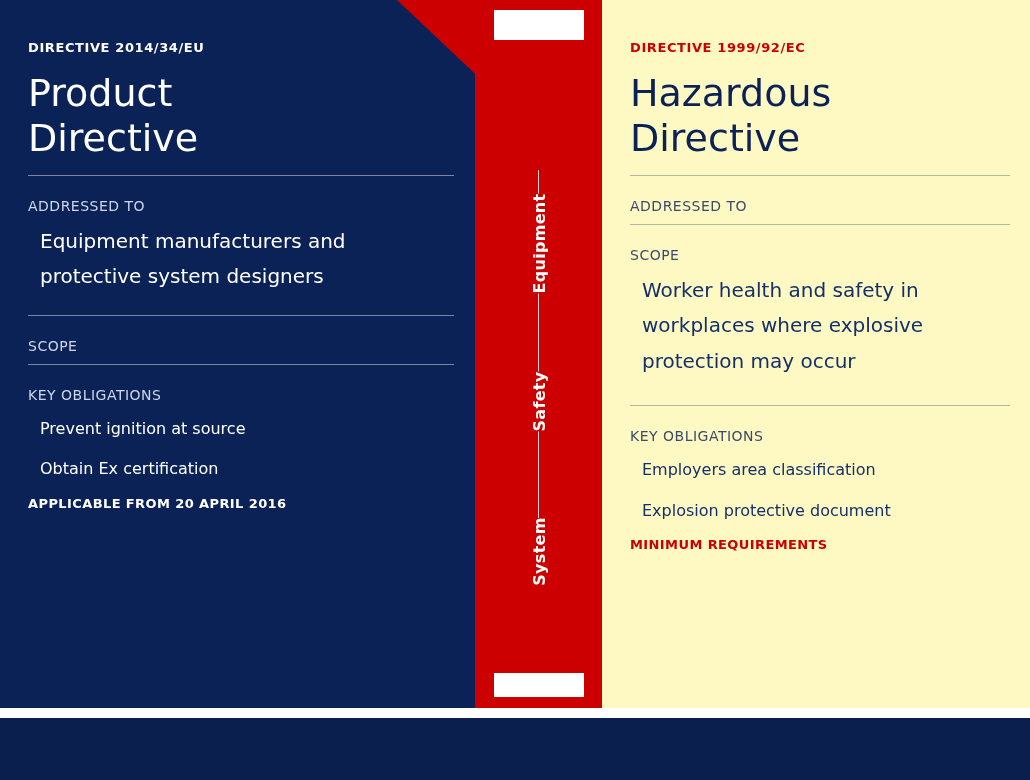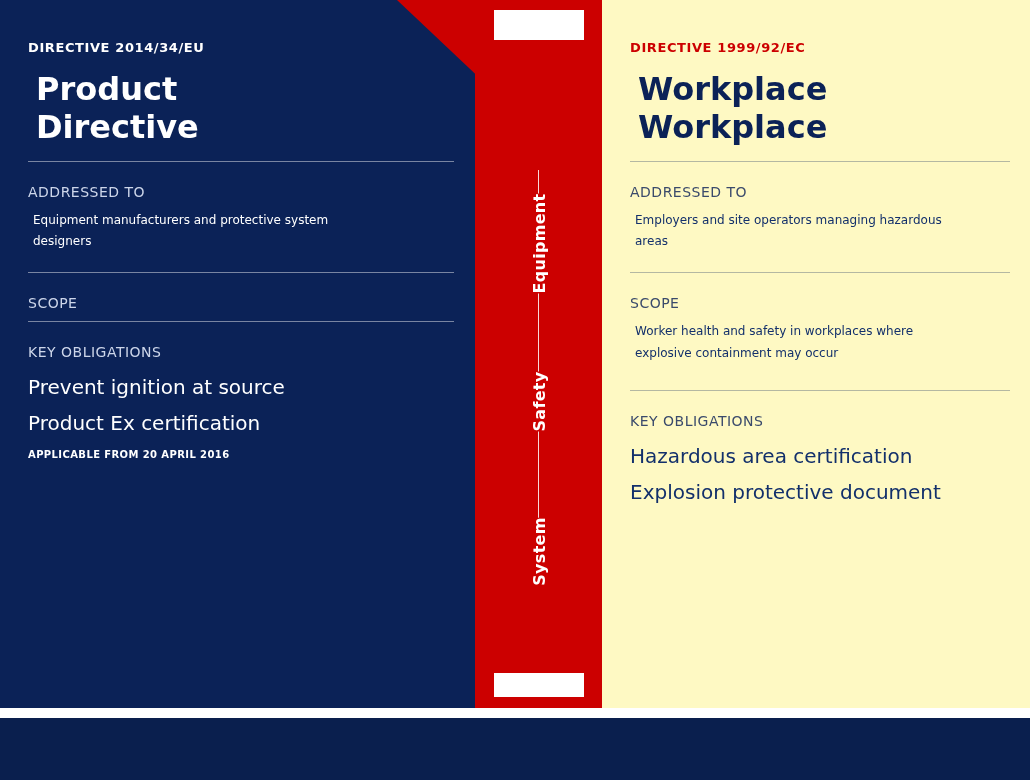--- a/index.html
+++ b/index.html
@@ -107,10 +107,10 @@
   .panel-right .eyebrow { color: #cc0000; }
 
   .title {
-    font-size: 32px;
-    font-weight: bold;
+    font-size: 38px;
+    font-weight: normal;
     line-height: 1.18;
-    margin: 0 0 14px 8px;
+    margin: 0 0 14px 0;
     max-width: 300px;
   }
   .panel-left .title { color: #ffffff; }

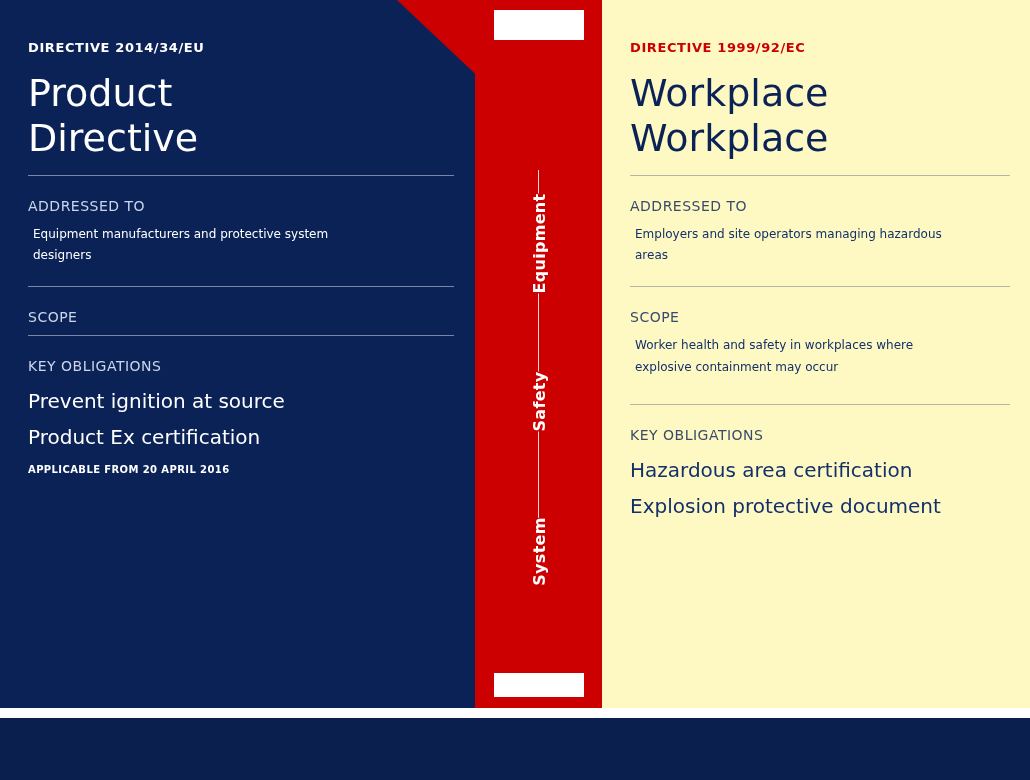--- a/index.html
+++ b/index.html
@@ -215,7 +215,7 @@
 <div class="panel-right">
   <div class="col-inner">
     <p class="eyebrow">DIRECTIVE 1999/92/EC</p>
-    <h1 class="title">Workplace Workplace</h1>
+    <h1 class="title">Hazardous Directive</h1>
     <hr class="rule">
 
     <p class="sec-label">ADDRESSED TO</p>

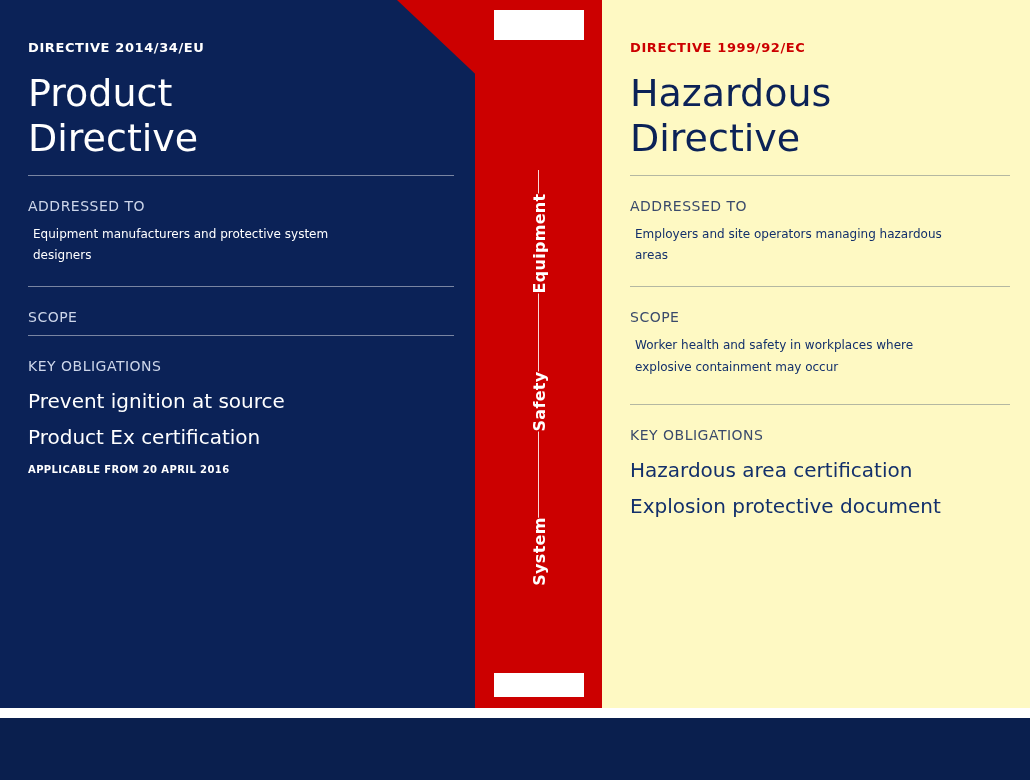--- a/index.html
+++ b/index.html
@@ -133,9 +133,9 @@
   .panel-right .sec-label { color: #3a4a6b; }
 
   .sec-body {
-    font-size: 12px;
+    font-size: 20px;
     line-height: 1.78;
-    margin: 0 0 20px 5px;
+    margin: 0 0 20px 12px;
     max-width: 330px;
   }
   .panel-left .sec-body { color: #ffffff; }

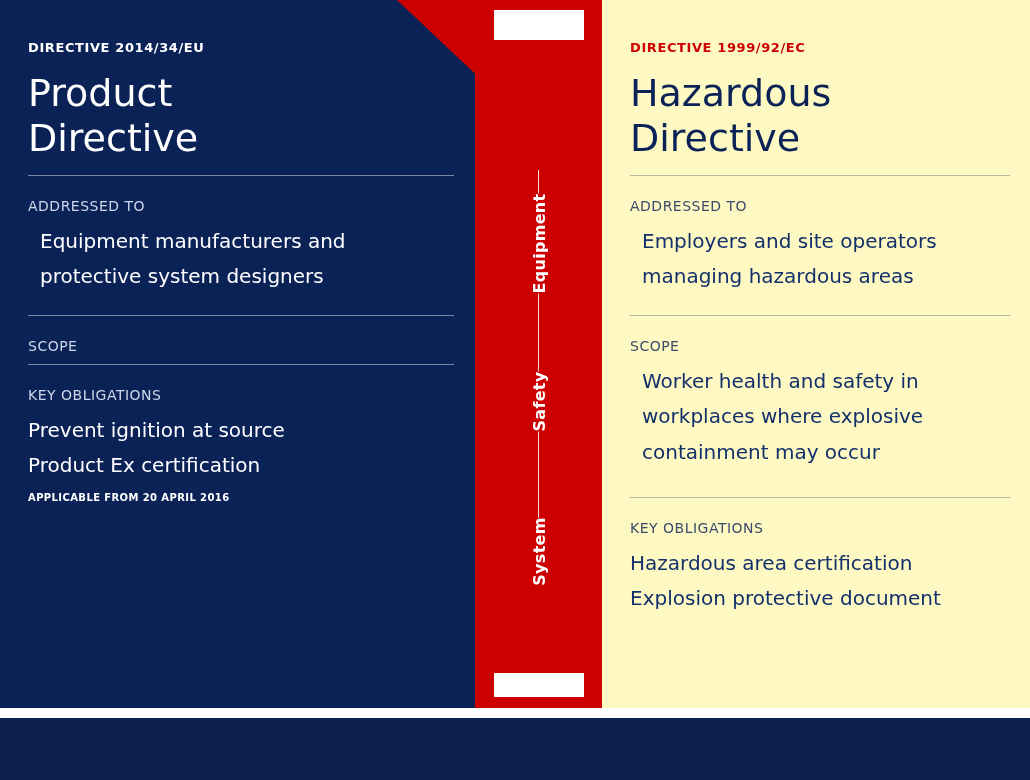--- a/index.html
+++ b/index.html
@@ -219,7 +219,6 @@
     <hr class="rule">
 
     <p class="sec-label">ADDRESSED TO</p>
-    <p class="sec-body">Employers and site operators managing hazardous areas</p>
     <hr class="rule">
 
     <p class="sec-label">SCOPE</p>

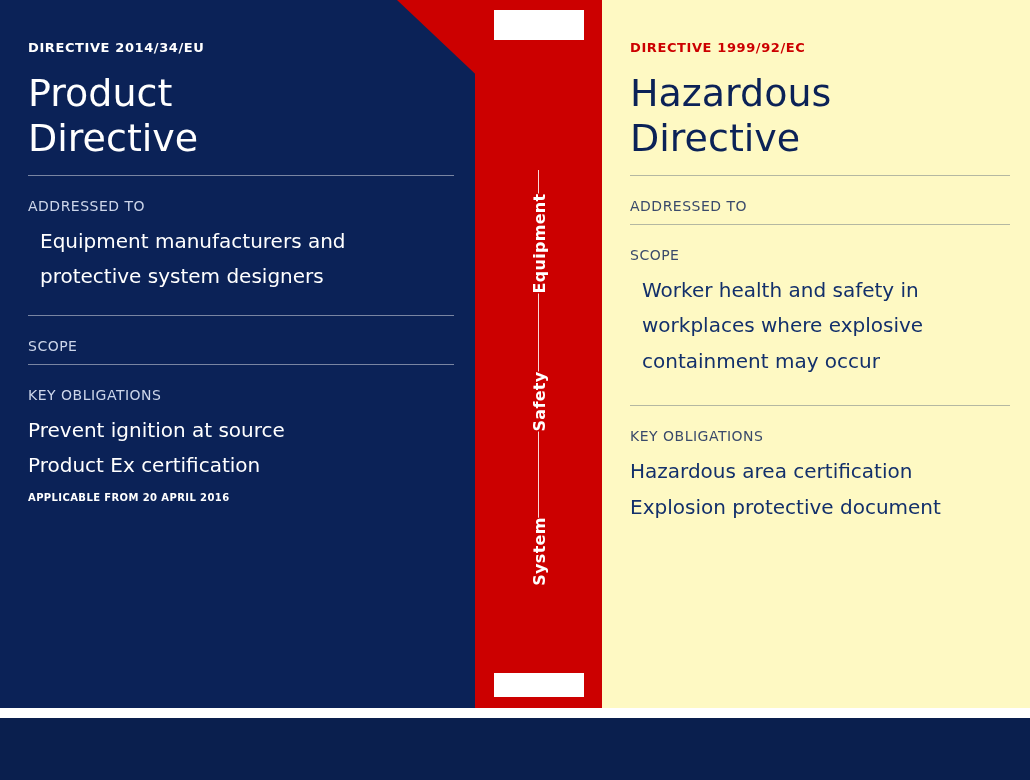--- a/index.html
+++ b/index.html
@@ -222,7 +222,7 @@
     <hr class="rule">
 
     <p class="sec-label">SCOPE</p>
-    <p class="sec-body">Worker health and safety in workplaces where explosive containment may occur</p>
+    <p class="sec-body">Worker health and safety in workplaces where explosive protection may occur</p>
     <div class="gap-a"></div>
     <hr class="rule">
 

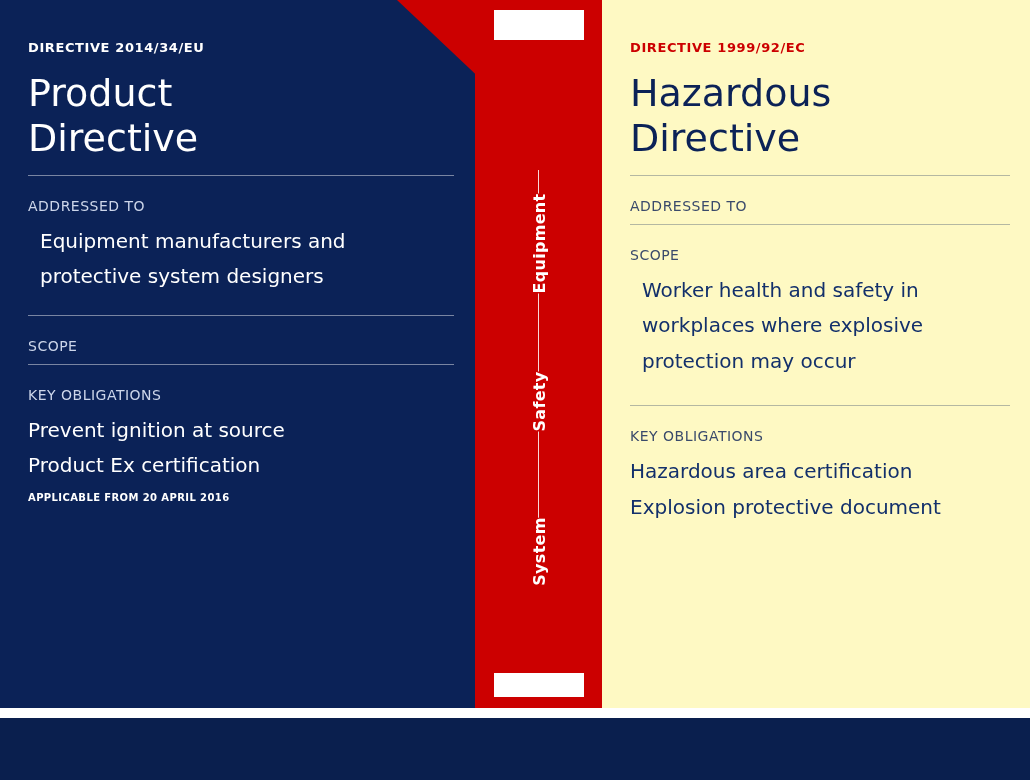--- a/index.html
+++ b/index.html
@@ -142,9 +142,9 @@
   .panel-right .sec-body { color: #13306b; }
 
   .oblig {
-    font-size: 20px;
+    font-size: 16px;
     line-height: 1.78;
-    margin: 0;
+    margin: 12px;
     max-width: 340px;
   }
   .panel-left .oblig { color: #ffffff; }

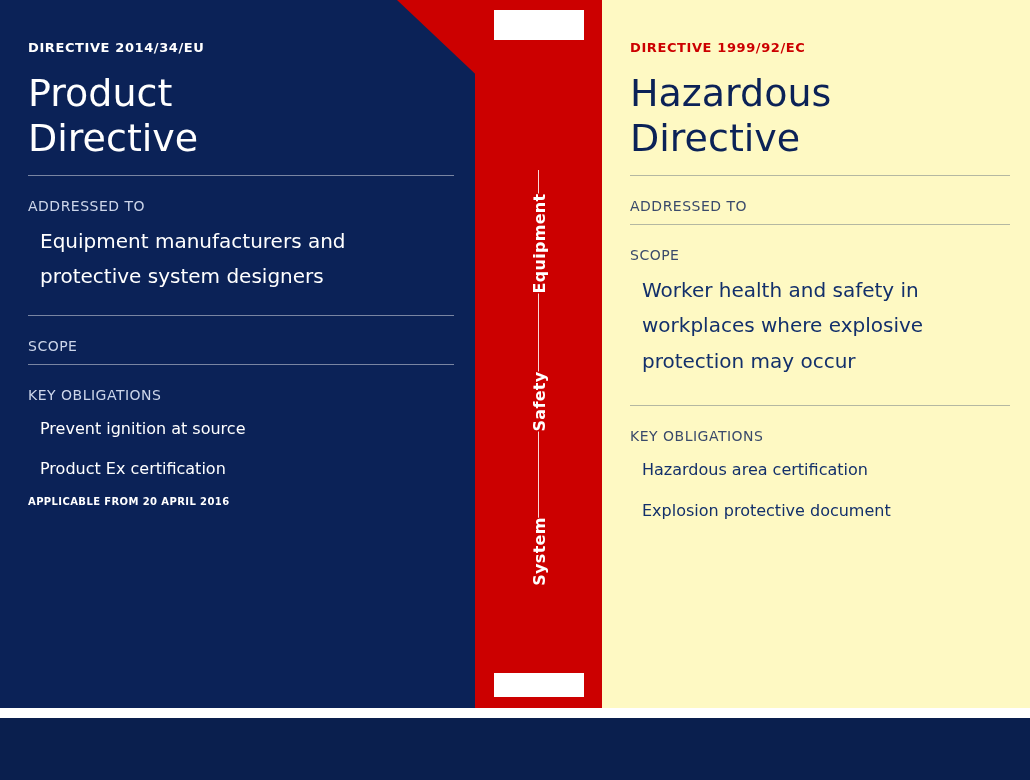--- a/index.html
+++ b/index.html
@@ -198,7 +198,7 @@
 
     <p class="sec-label">KEY OBLIGATIONS</p>
     <p class="oblig">Prevent ignition at source</p>
-    <p class="oblig">Product Ex certification</p>
+    <p class="oblig">Obtain Ex certification</p>
     <p class="footnote">APPLICABLE FROM 20 APRIL 2016</p>
   </div>
 </div>

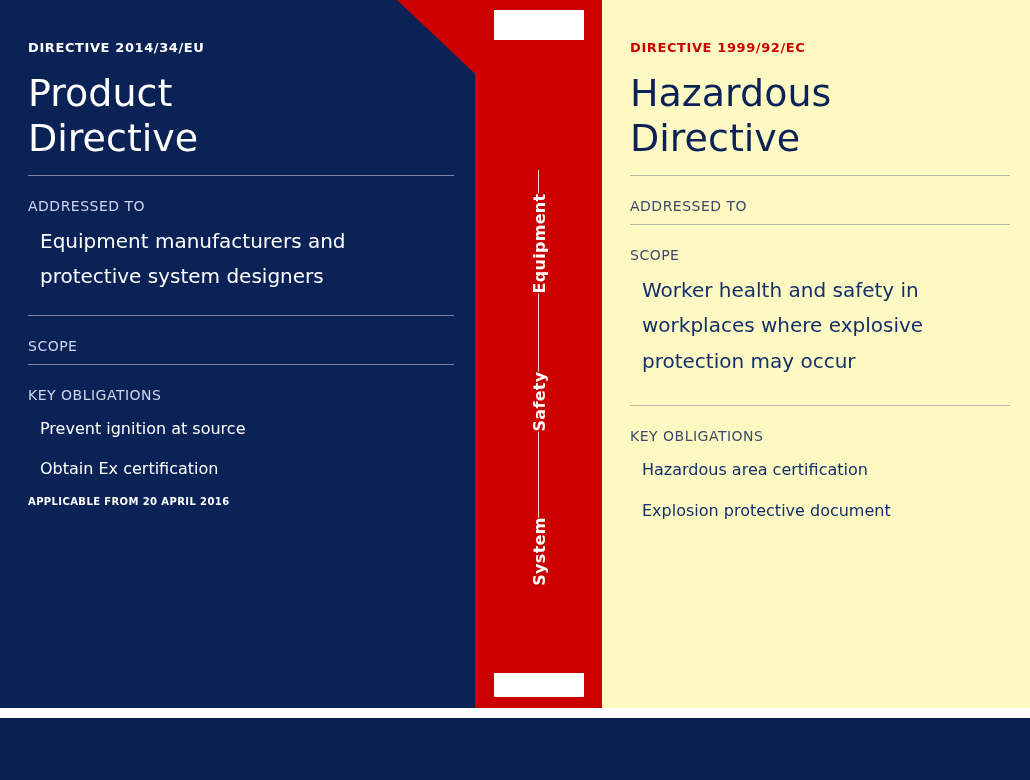--- a/index.html
+++ b/index.html
@@ -227,7 +227,7 @@
     <hr class="rule">
 
     <p class="sec-label">KEY OBLIGATIONS</p>
-    <p class="oblig">Hazardous area certification</p>
+    <p class="oblig">Employers area classification</p>
     <p class="oblig">Explosion protective document</p>
   </div>
 </div>

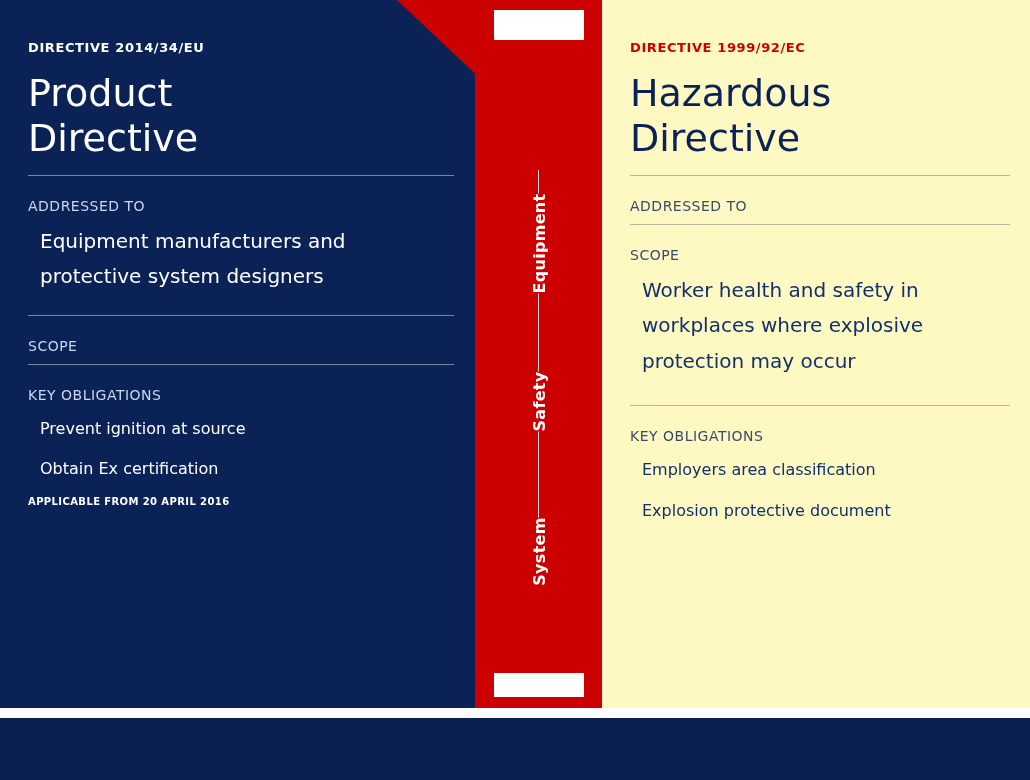--- a/index.html
+++ b/index.html
@@ -151,7 +151,7 @@
   .panel-right .oblig { color: #13306b; }
 
   .footnote {
-    font-size: 10px;
+    font-size: 13px;
     font-weight: bold;
     letter-spacing: 0.4px;
     margin-top: 8px;

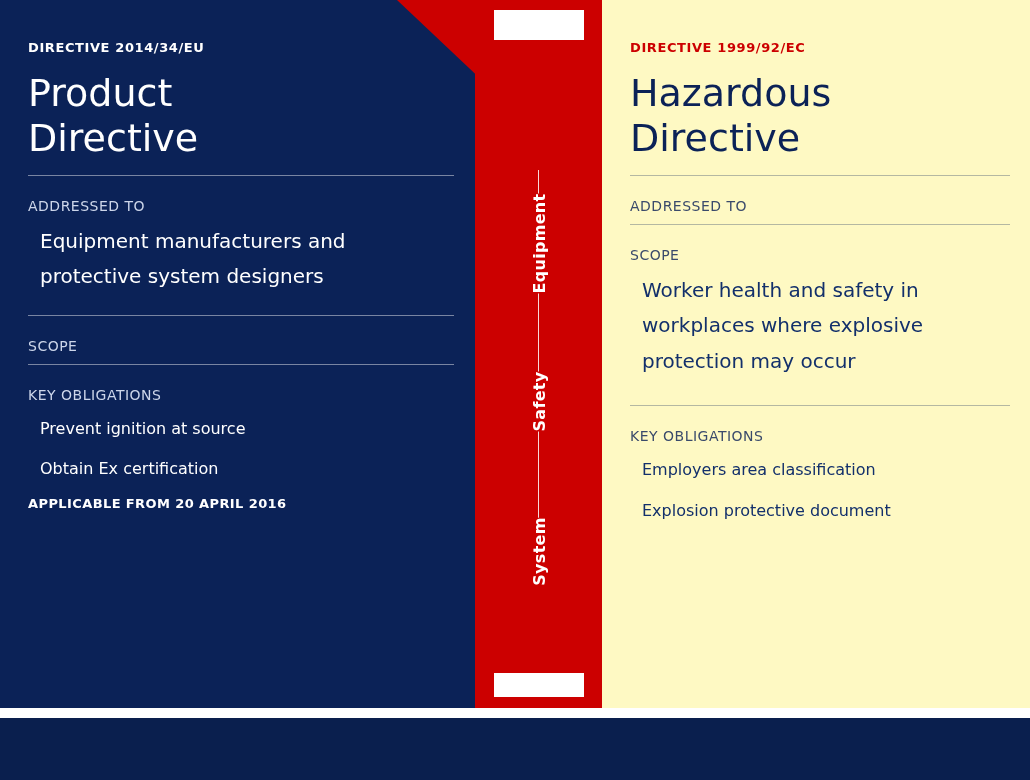--- a/index.html
+++ b/index.html
@@ -229,6 +229,7 @@
     <p class="sec-label">KEY OBLIGATIONS</p>
     <p class="oblig">Employers area classification</p>
     <p class="oblig">Explosion protective document</p>
+    <p class="footnote">MINIMUM REQUIREMENTS</p>
   </div>
 </div>
 

